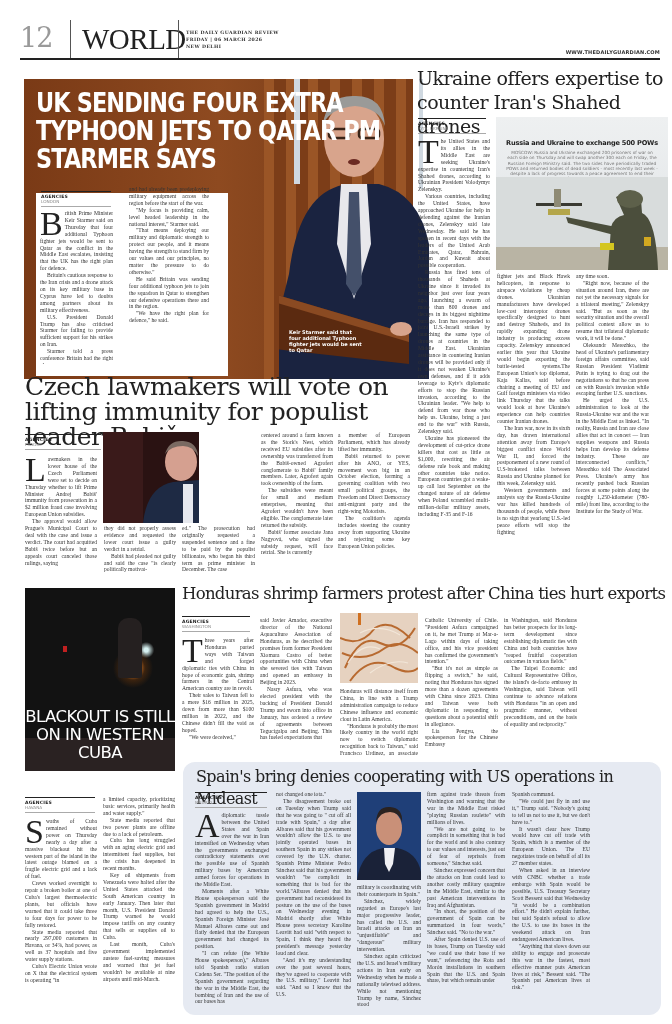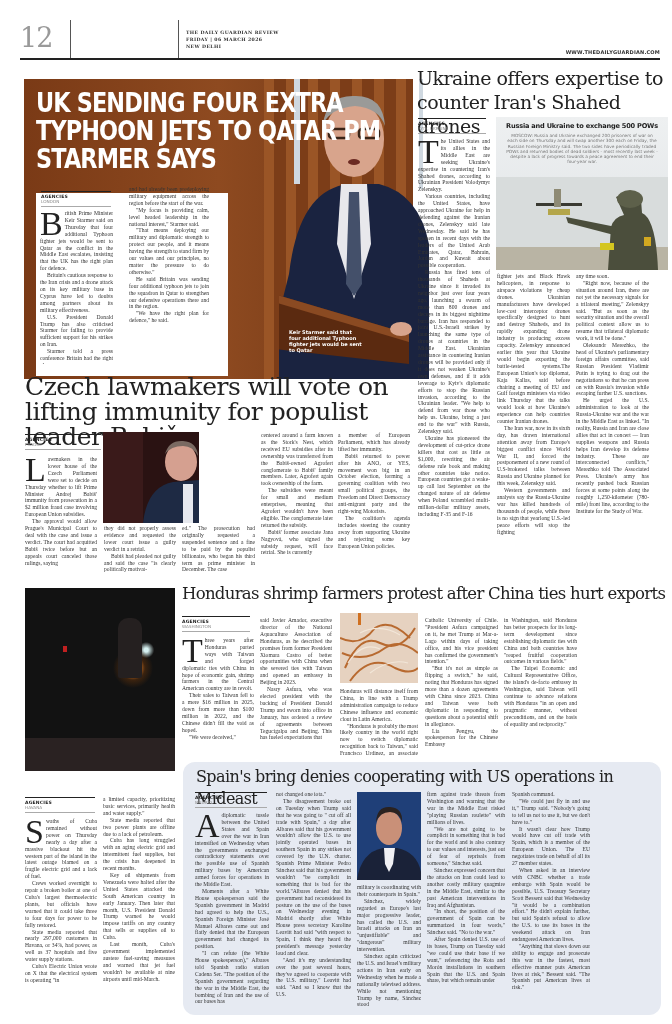--- a/index.html
+++ b/index.html
@@ -21,6 +21,7 @@
 <div class="abs" style="left:20px;top:18px;width:640px;height:42px;border-bottom:2.5px solid #222">
   <span class="abs" style="left:0;top:4px;font-family:'DejaVu Serif',serif;font-size:27px;font-weight:normal;color:#999;letter-spacing:-1px">12</span>
   <div class="abs" style="left:50px;top:2px;width:1px;height:38px;background:#555"></div>
+  <span class="abs" style="left:62px;top:5px;font-family:'Liberation Serif',serif;font-size:29px;color:#222;letter-spacing:-.5px">WORLD</span>
   <div class="abs" style="left:158px;top:2px;width:1px;height:38px;background:#555"></div>
   <div class="abs" style="left:166px;top:12px;font-family:'DejaVu Serif',serif;font-size:4.6px;line-height:6.8px;color:#333;font-weight:bold;letter-spacing:.4px">
     <div>THE DAILY GUARDIAN REVIEW</div>

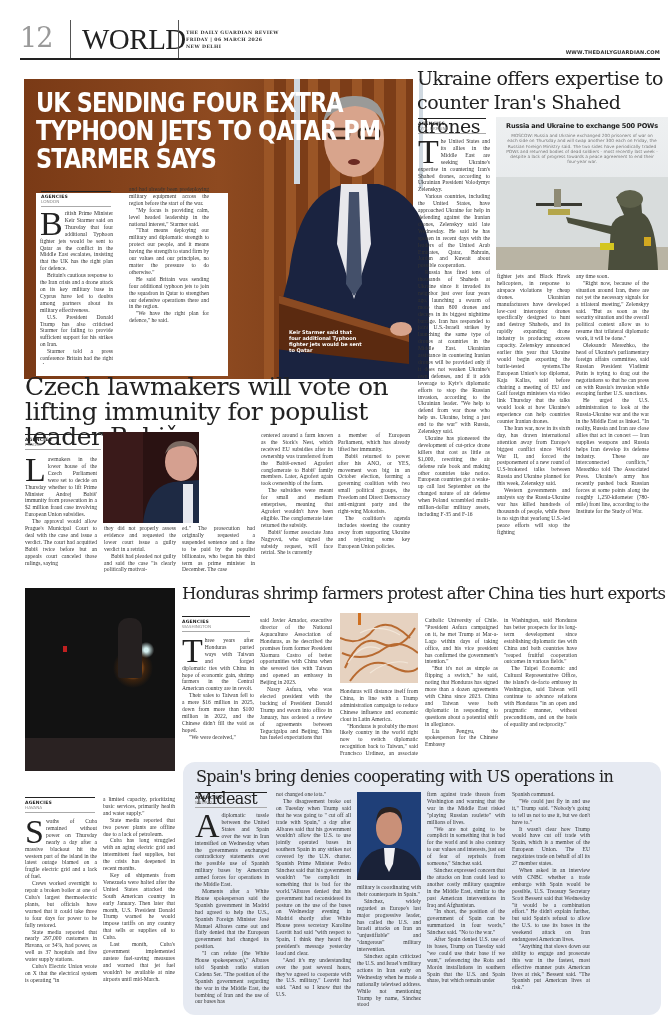--- a/index.html
+++ b/index.html
@@ -81,7 +81,7 @@
   <span class="l">KYIV, UKRAINE</span>
 </div>
 <div class="abs" style="left:496px;top:117px;width:172px;height:153px;background:linear-gradient(#eef0f1,#dfe3e6)">
-  <div style="font-family:'DejaVu Sans',sans-serif;font-weight:bold;font-size:6.6px;text-align:center;margin-top:5px;color:#222;letter-spacing:-.2px">Russia and Ukraine to exchange 500 POWs</div>
+  <div style="font-family:'DejaVu Sans',sans-serif;font-weight:bold;font-size:6.6px;text-align:center;margin-top:22px;color:#222;letter-spacing:-.2px">Russia and Ukraine to exchange 500 POWs</div>
   <div style="font-family:'DejaVu Sans',sans-serif;font-size:4.3px;line-height:5.3px;text-align:center;color:#777;padding:3px 10px 0">MOSCOW: Russia and Ukraine exchanged 200 prisoners of war on each side on Thursday and will swap another 300 each on Friday, the Russian Foreign Ministry said. The two sides have periodically traded POWs and returned bodies of dead soldiers - most recently last week - despite a lack of progress towards a peace agreement to end their four-year war.</div>
   <svg class="abs" style="left:0;top:60px" width="172" height="93" viewBox="0 0 172 93">
     <rect x="0" y="0" width="172" height="93" fill="#d8dcdc"></rect>

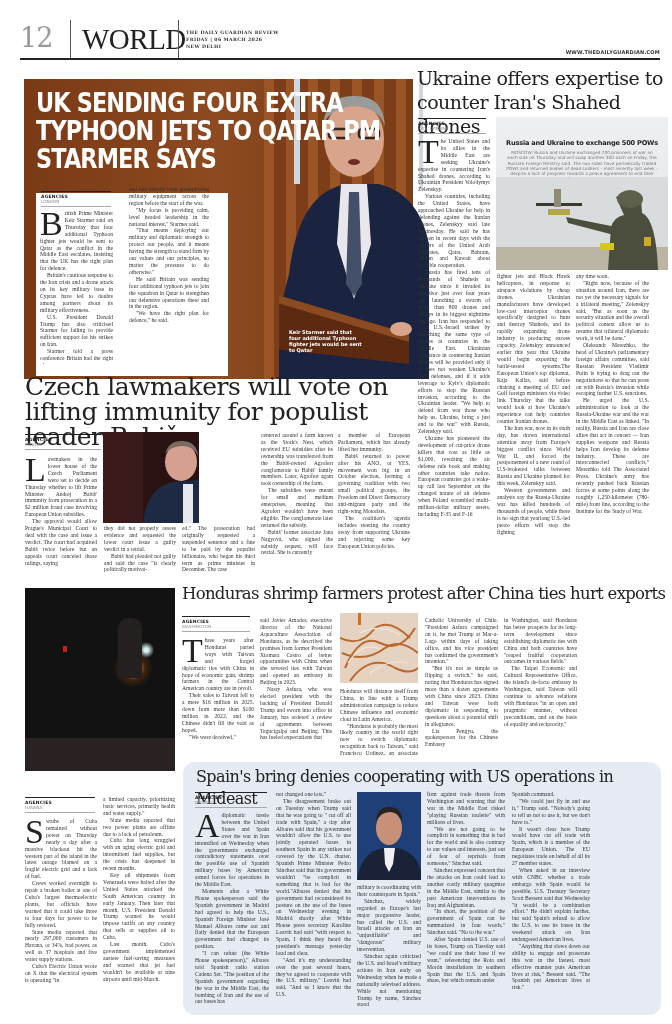--- a/index.html
+++ b/index.html
@@ -157,6 +157,7 @@
   <div class="abs" style="left:93px;top:30px;width:24px;height:60px;background:#252020;border-radius:10px 10px 2px 2px"></div>
   <div class="abs" style="left:38px;top:58px;width:4px;height:6px;background:#c02020"></div>
   <div class="abs" style="left:0;top:150px;width:150px;height:33px;background:#2a2222"></div>
+  <div class="abs" style="left:0;top:120px;width:150px;text-align:center;font-family:'DejaVu Sans',sans-serif;font-size:16.5px;line-height:18px;color:#fff;letter-spacing:-.5px">BLACKOUT IS STILL ON IN WESTERN CUBA</div>
 </div>
 <div class="byline" style="left:25px;top:797px;width:70px">
   <span class="a">AGENCIES</span>

